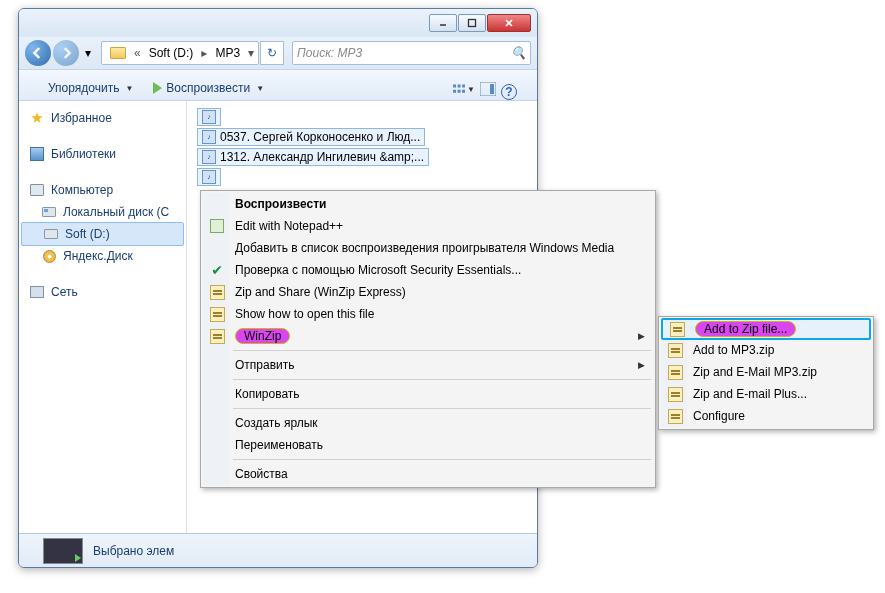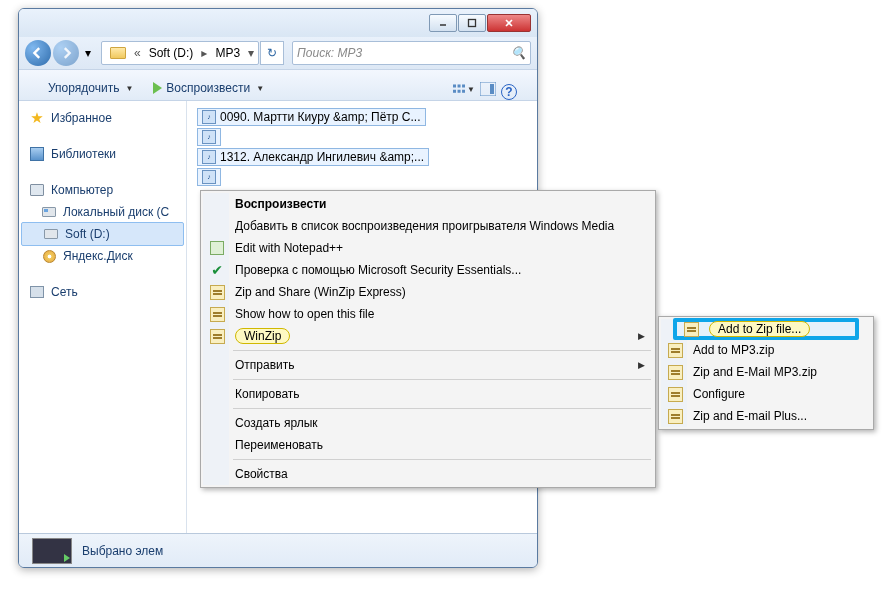--- a/index.html
+++ b/index.html
@@ -207,7 +207,6 @@
       <div class="file">
           <div class="fbox">
             <span class="mp3">♪</span>
-            <span>0090. Мартти Киуру  &amp;amp; Пётр С...</span>
           </div>
         </div>
       <div class="file">

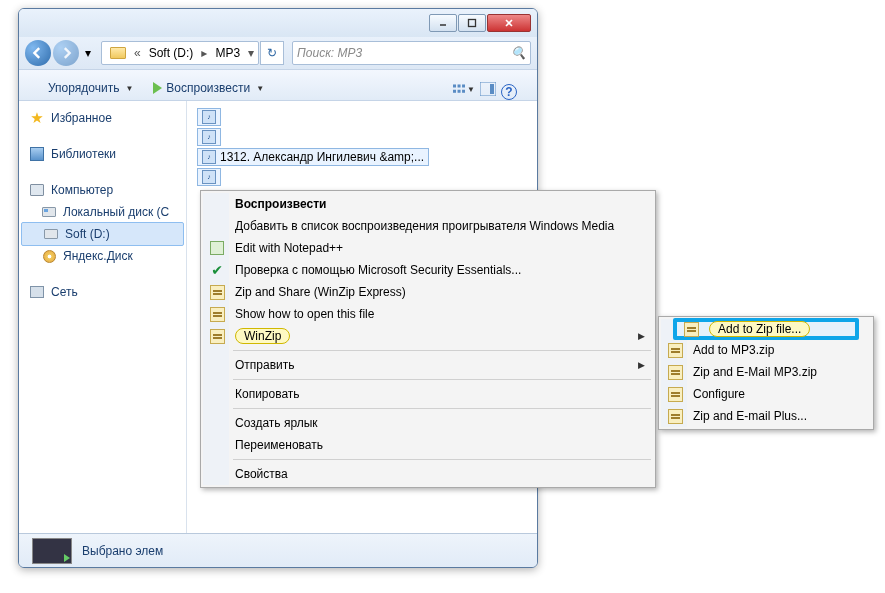--- a/index.html
+++ b/index.html
@@ -212,6 +212,7 @@
       <div class="file">
           <div class="fbox">
             <span class="mp3">♪</span>
+            <span>0537. Сергей Корконосенко и Люд...</span>
           </div>
         </div>
       <div class="file">

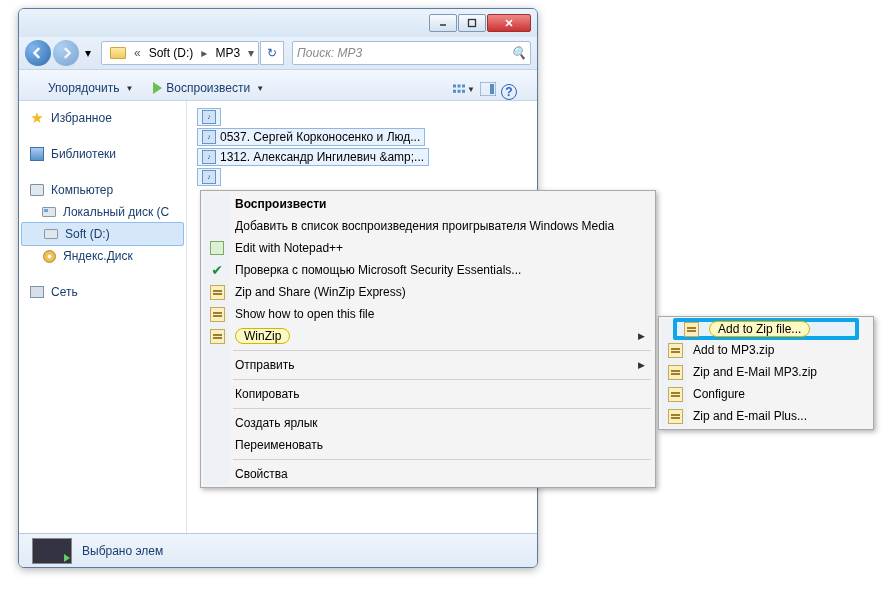--- a/index.html
+++ b/index.html
@@ -241,13 +241,13 @@
       <span>Воспроизвести</span>
     </div>
   <div class="ctx-item">
+      <span class="ctx-ico">
+        <span class="npp"></span>
+      </span>
+      <span>Edit with Notepad++</span>
+    </div>
+  <div class="ctx-item">
       <span>Добавить в список воспроизведения проигрывателя Windows Media</span>
-    </div>
-  <div class="ctx-item">
-      <span class="ctx-ico">
-        <span class="npp"></span>
-      </span>
-      <span>Edit with Notepad++</span>
     </div>
   <div class="ctx-item">
       <span class="ctx-ico shield">✔</span>

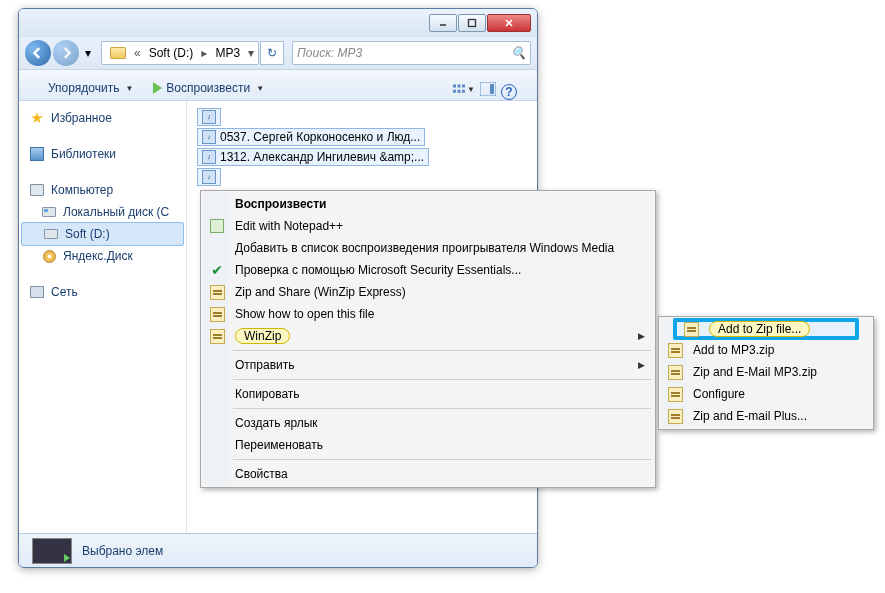--- a/index.html
+++ b/index.html
@@ -49,7 +49,7 @@
 .ctx .strip { position:absolute; left:2px; top:2px; bottom:2px; width:26px; background:#eef2f7; }
 .ctx-item { display:flex; align-items:center; height:22px; padding:0 30px 0 32px; position:relative; white-space:nowrap; }
 .ctx-sep { height:1px; background:#d0d0d0; margin:3px 2px 3px 30px; }
-.ctx-hl { background:#fef9c3; border:1px solid #d0b800; border-radius:8px; padding:0 8px; display:inline-block; }
+.ctx-hl { background:#d946ef; border:1px solid #d0b800; border-radius:8px; padding:0 8px; display:inline-block; }
 .ctx-item.hi { background:#e6f1fb; border:4px solid #0ea5e9; border-radius:2px; margin:-1px 12px; }
 .ctx-arrow { position:absolute; right:8px; font-size:9px; color:#333; }
 .ctx-ico { position:absolute; left:5px; width:18px; height:18px; display:flex; align-items:center; justify-content:center; }

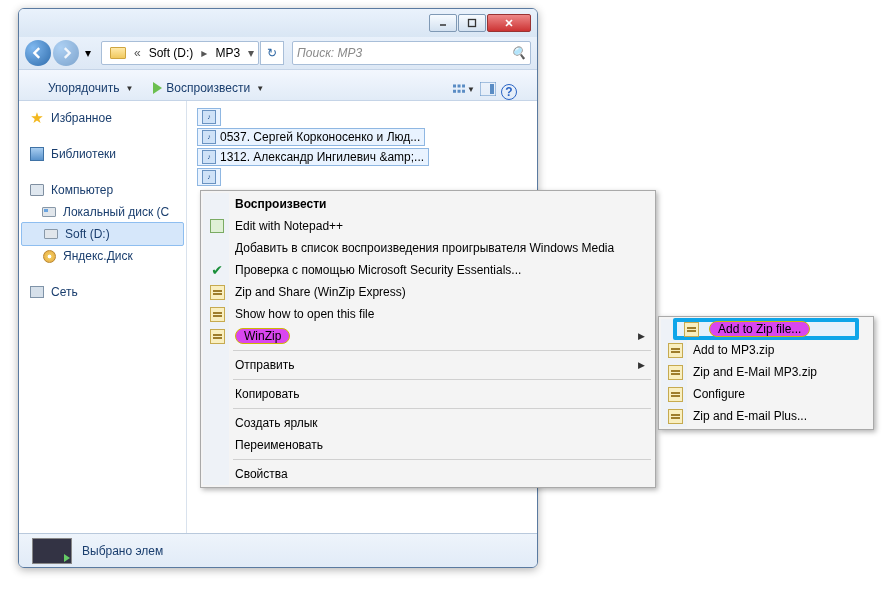--- a/index.html
+++ b/index.html
@@ -50,7 +50,7 @@
 .ctx-item { display:flex; align-items:center; height:22px; padding:0 30px 0 32px; position:relative; white-space:nowrap; }
 .ctx-sep { height:1px; background:#d0d0d0; margin:3px 2px 3px 30px; }
 .ctx-hl { background:#d946ef; border:1px solid #d0b800; border-radius:8px; padding:0 8px; display:inline-block; }
-.ctx-item.hi { background:#e6f1fb; border:4px solid #0ea5e9; border-radius:2px; margin:-1px 12px; }
+.ctx-item.hi { background:#e6f1fb; border:2px solid #0ea5e9; border-radius:2px; margin:-1px 0; }
 .ctx-arrow { position:absolute; right:8px; font-size:9px; color:#333; }
 .ctx-ico { position:absolute; left:5px; width:18px; height:18px; display:flex; align-items:center; justify-content:center; }
 .ctx1 { left:200px; top:190px; width:456px; }

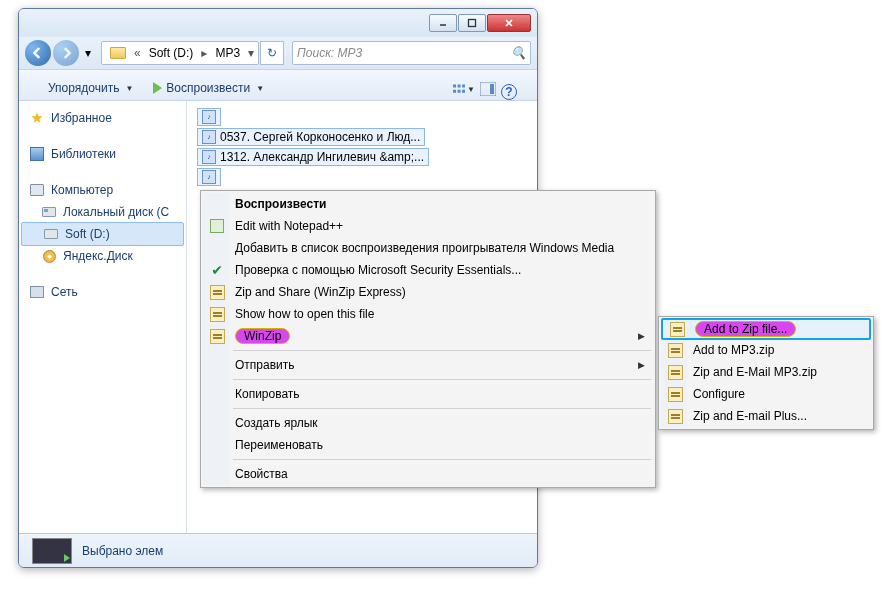--- a/index.html
+++ b/index.html
@@ -318,14 +318,14 @@
       <span class="ctx-ico">
         <span class="wz"></span>
       </span>
+      <span>Zip and E-mail Plus...</span>
+    </div>
+  <div class="ctx-item">
+      <span class="ctx-ico">
+        <span class="wz"></span>
+      </span>
       <span>Configure</span>
     </div>
-  <div class="ctx-item">
-      <span class="ctx-ico">
-        <span class="wz"></span>
-      </span>
-      <span>Zip and E-mail Plus...</span>
-    </div>
 </div>
 
 </body></html>

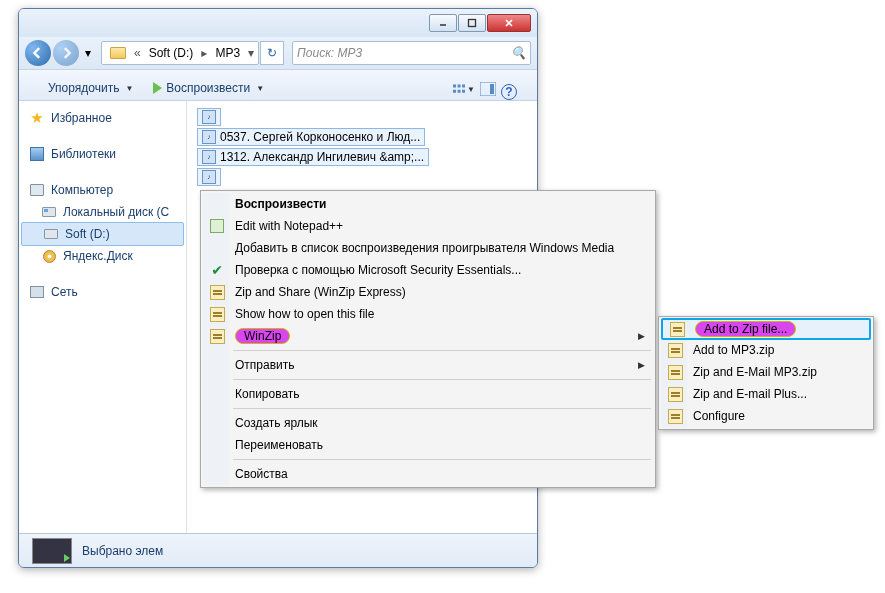--- a/index.html
+++ b/index.html
@@ -41,7 +41,7 @@
 .file .fbox { border:1px solid #8fb7e2; background:#e9f3ff; padding:0 4px; height:18px; display:flex; align-items:center; gap:4px; white-space:nowrap; overflow:hidden; }
 .file .mp3 { width:14px; height:14px; background:#cfe2f7; border:1px solid #6a93c1; display:flex; align-items:center; justify-content:center; font-size:7px; color:#2a5a93; }
 
-.status { height:34px; border-top:1px solid #b9c9dc; background:linear-gradient(#eef4fb,#e1ebf7); display:flex; align-items:center; padding:0 13px; gap:10px; }
+.status { height:34px; border-top:1px solid #b9c9dc; background:linear-gradient(#eef4fb,#e1ebf7); display:flex; align-items:center; padding:0 24px; gap:10px; }
 .thumb { width:40px; height:26px; background:#334; border:1px solid #888; position:relative; }
 .thumb::after { content:""; position:absolute; right:1px; bottom:1px; width:0; height:0; border-left:6px solid #6c6; border-top:4px solid transparent; border-bottom:4px solid transparent; }
 

